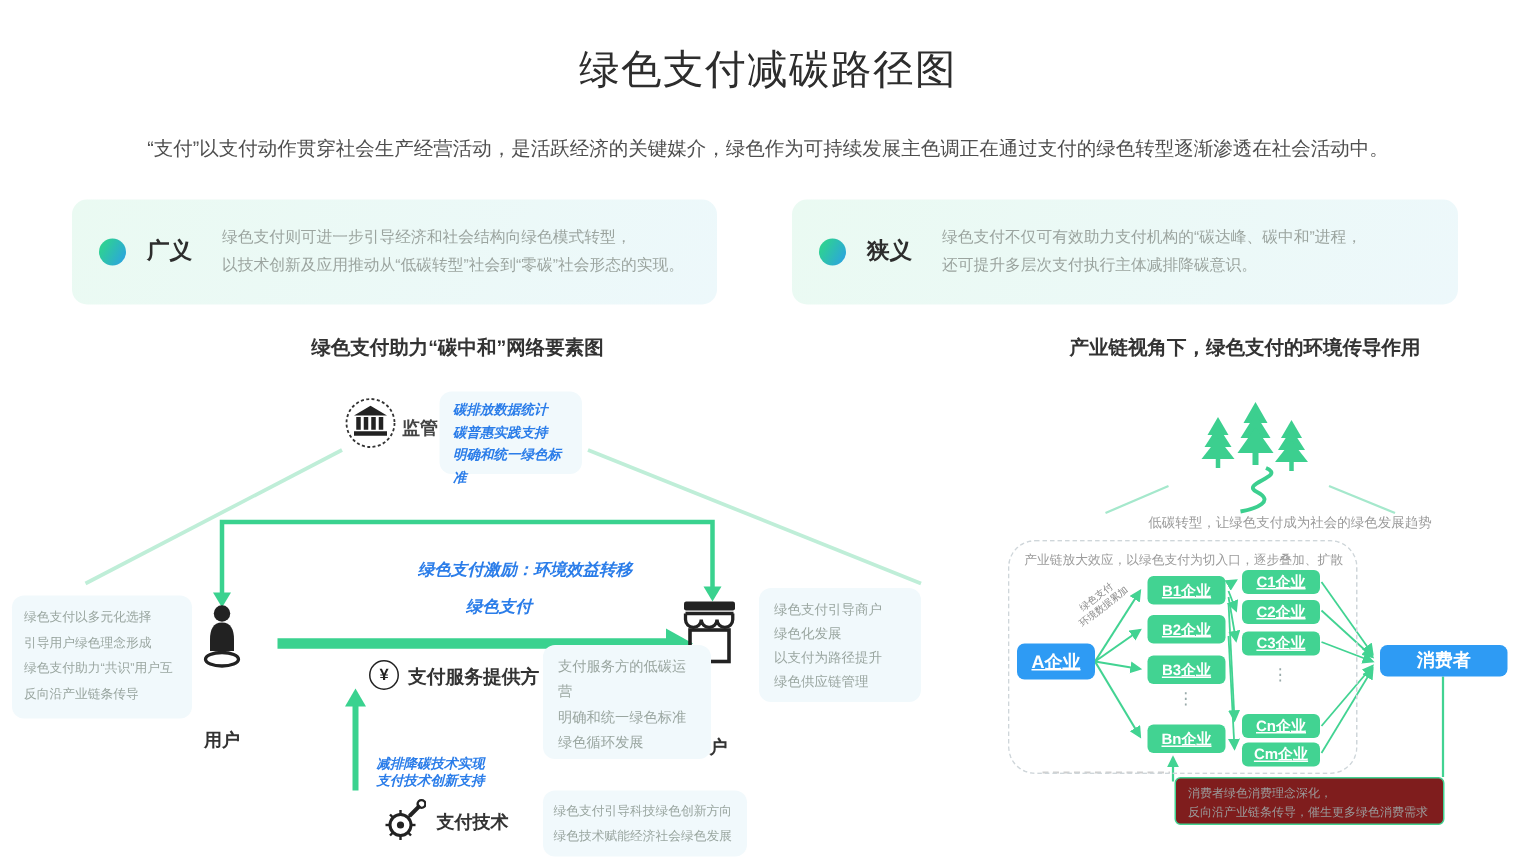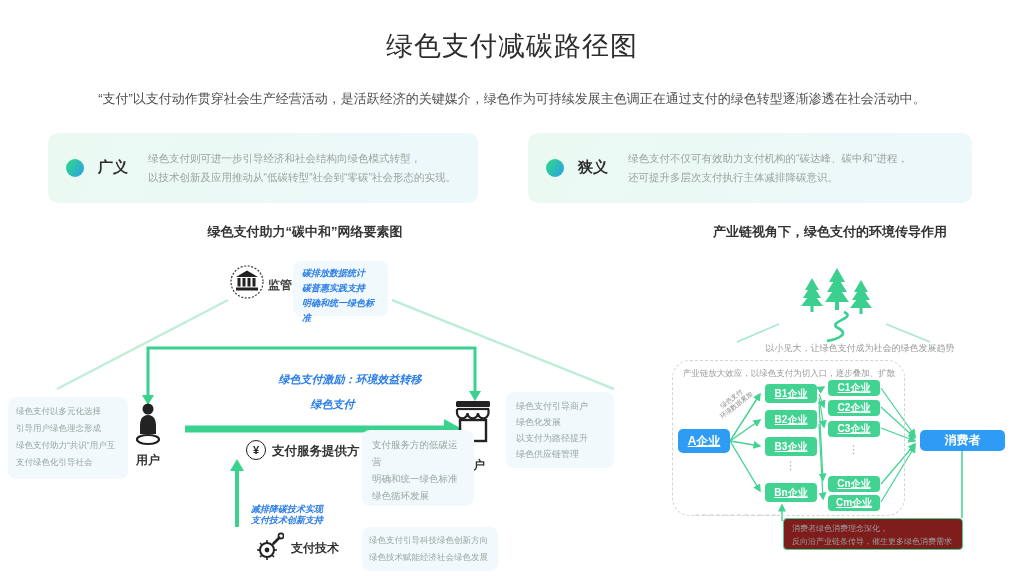--- a/index.html
+++ b/index.html
@@ -227,7 +227,7 @@
     </g>
     <path d="M48 46 C62 52 30 56 42 62 C54 68 42 73 31 75" fill="none" stroke="#3ccf8f" stroke-width="2.6"></path>
   </svg>
-  <div class="abs content" id="trees-caption">以小见大，让绿色支付成为社会的绿色发展趋势</div>
+  <div class="abs content" id="trees-caption">低碳转型，让绿色支付成为社会的绿色发展趋势</div>
 
   <div class="abs content" id="chain-dashed-box"></div>
   <div class="abs content" id="chain-note">产业链放大效应，以绿色支付为切入口，逐步叠加、扩散</div>

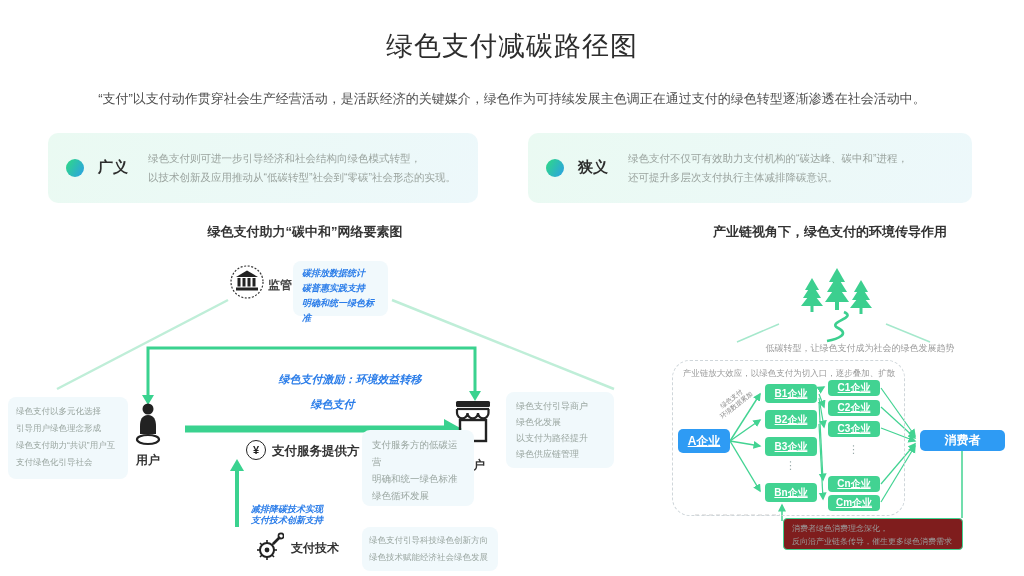--- a/index.html
+++ b/index.html
@@ -159,7 +159,7 @@
     <div>绿色支付以多元化选择</div>
     <div>引导用户绿色理念形成</div>
     <div>绿色支付助力“共识”用户互</div>
-    <div>支付绿色化引导社会</div>
+    <div>反向沿产业链条传导</div>
   </div>
 
   <svg class="abs content" style="left:453px;top:400px;" width="40" height="46">

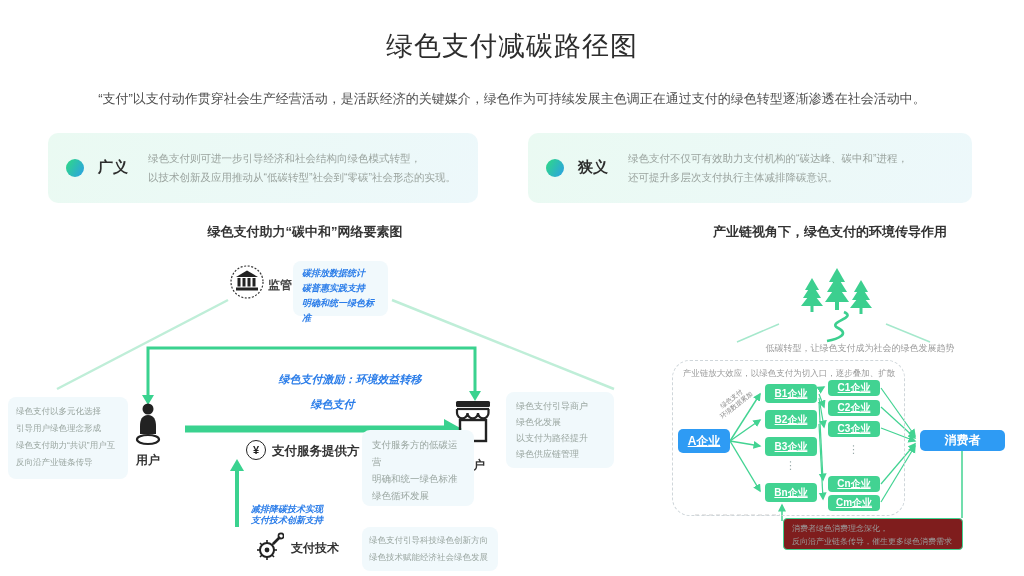--- a/index.html
+++ b/index.html
@@ -19,7 +19,7 @@
   #header-right{left:655px;top:223px;width:350px;}
   .info-box{background:#f1f9fc;border-radius:8px;color:#9aa6a0;}
   .blue-note{color:#2b7de9;font-weight:bold;font-style:italic;}
-  .entity-label{font-weight:bold;color:#333;font-size:12px;text-align:center;}
+  .entity-label{font-weight:bold;color:#333;font-size:12px;text-align:center;margin-top:33px;}
   #reg-box{left:293px;top:261px;width:95px;height:55px;padding:5px 9px;font-size:9px;line-height:15px;}
   #user-box{left:8px;top:397px;width:120px;height:82px;padding:6px 8px;font-size:8.5px;line-height:17px;}
   #merchant-box{left:506px;top:392px;width:108px;height:76px;padding:6px 10px;font-size:9px;line-height:16px;}

